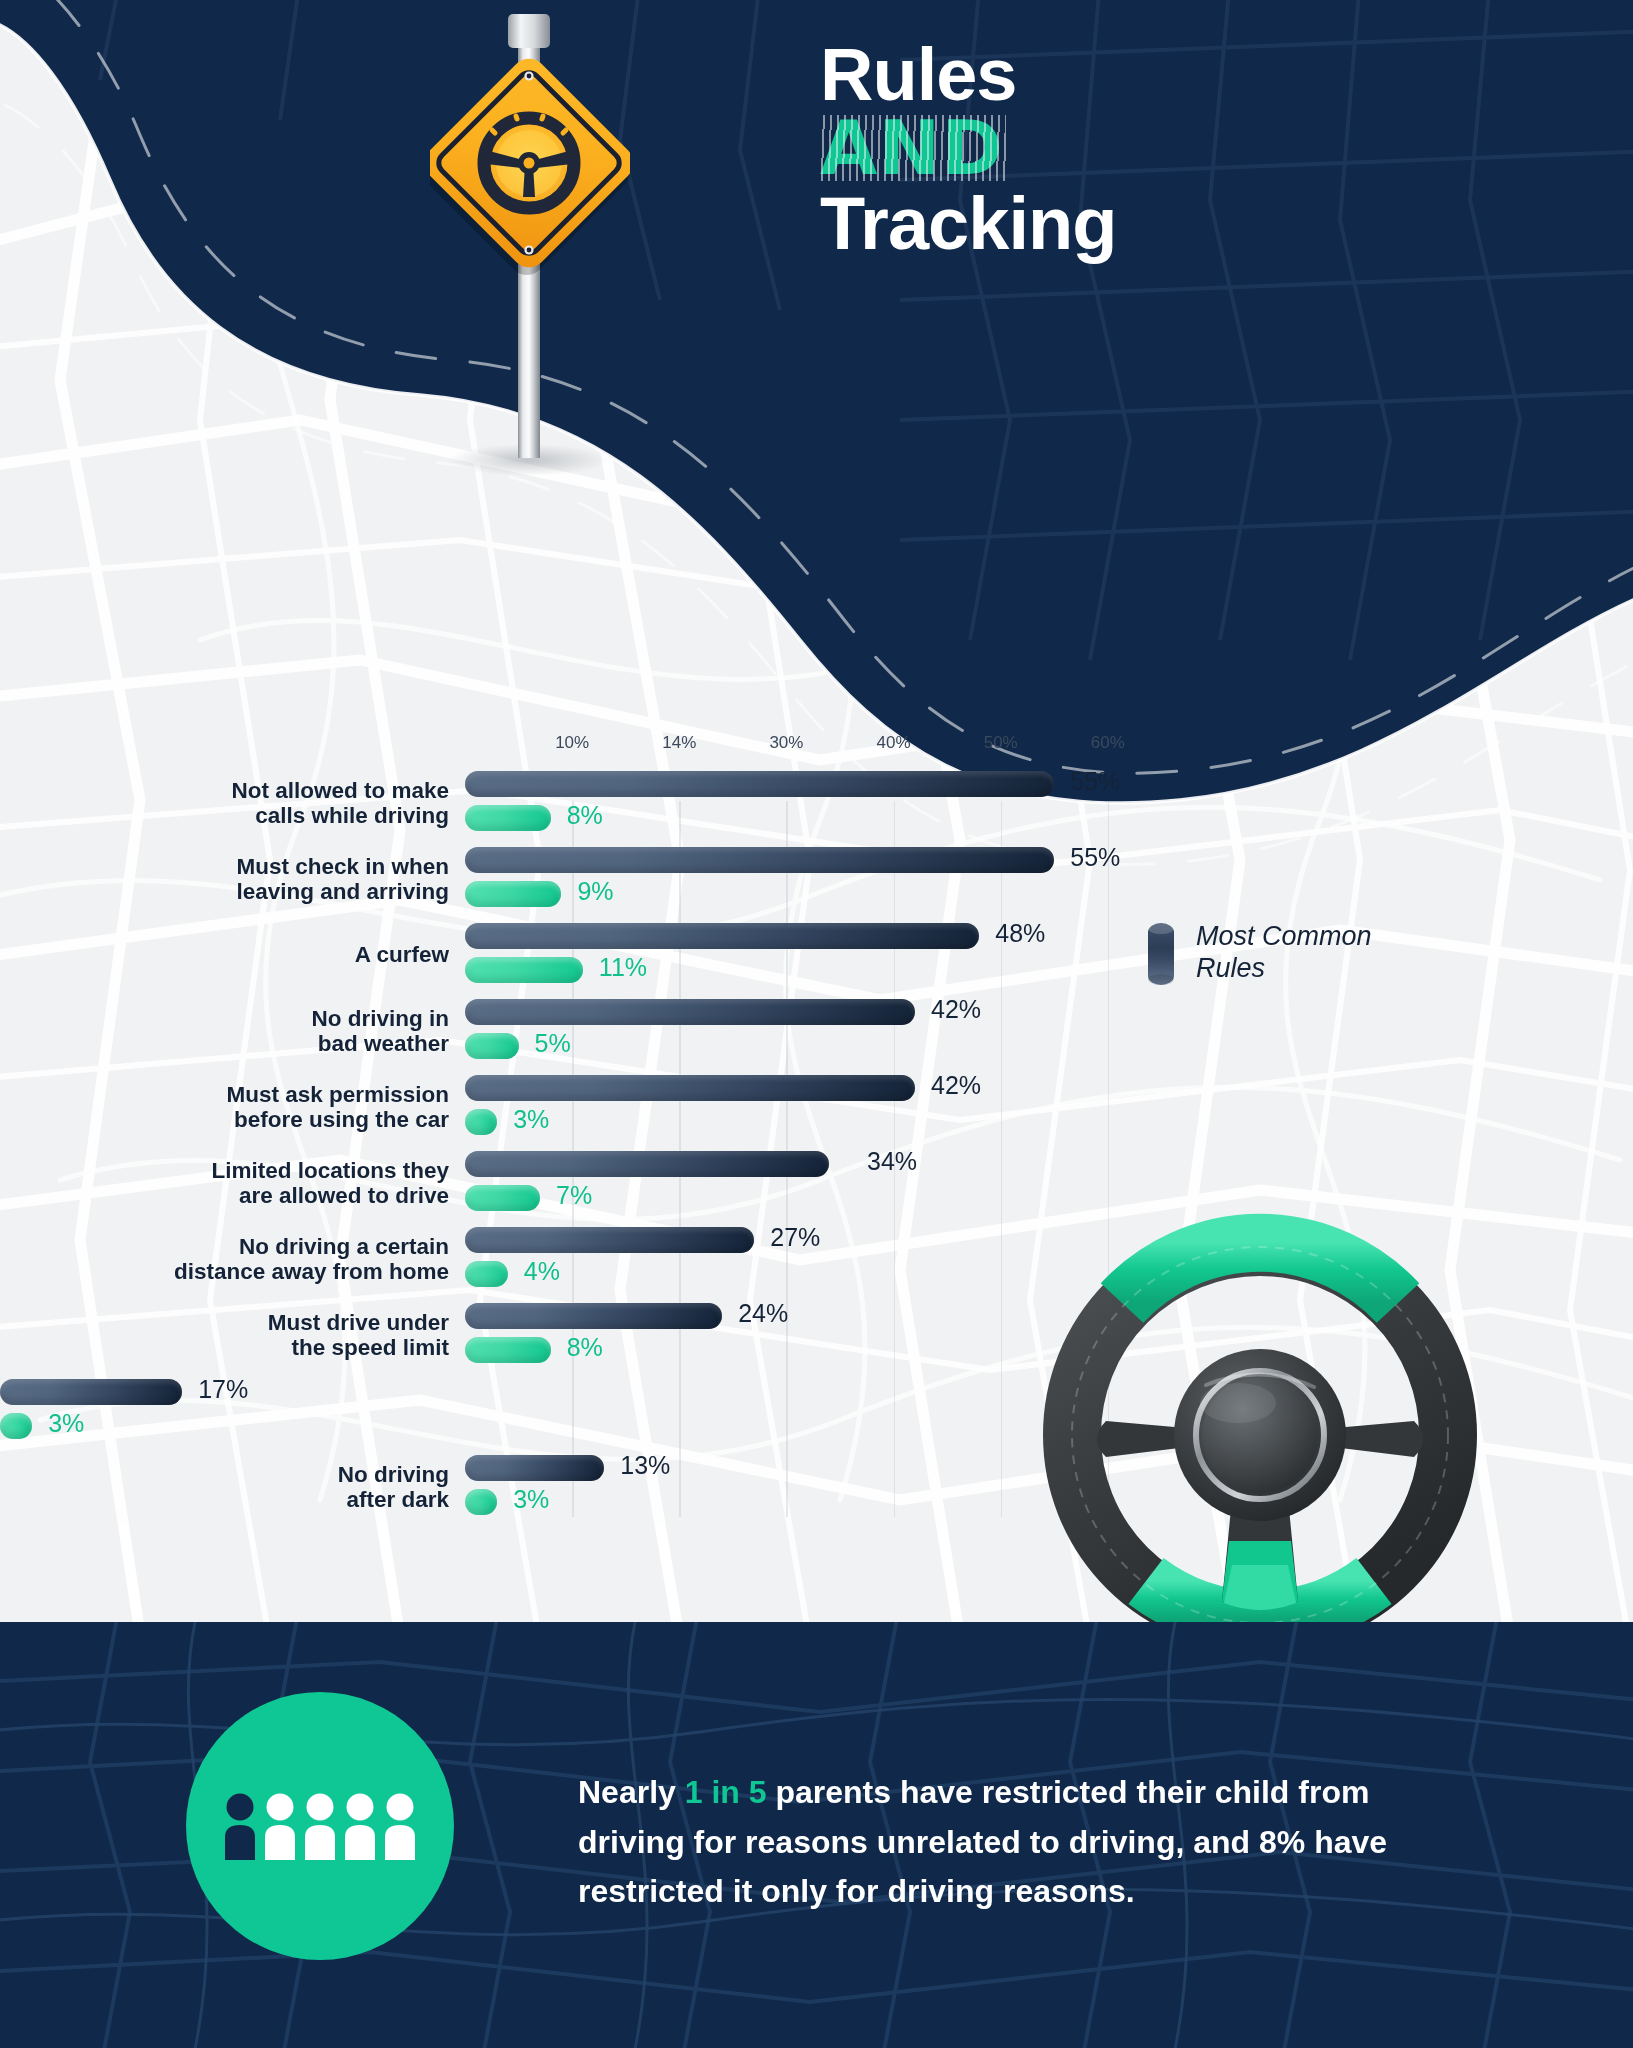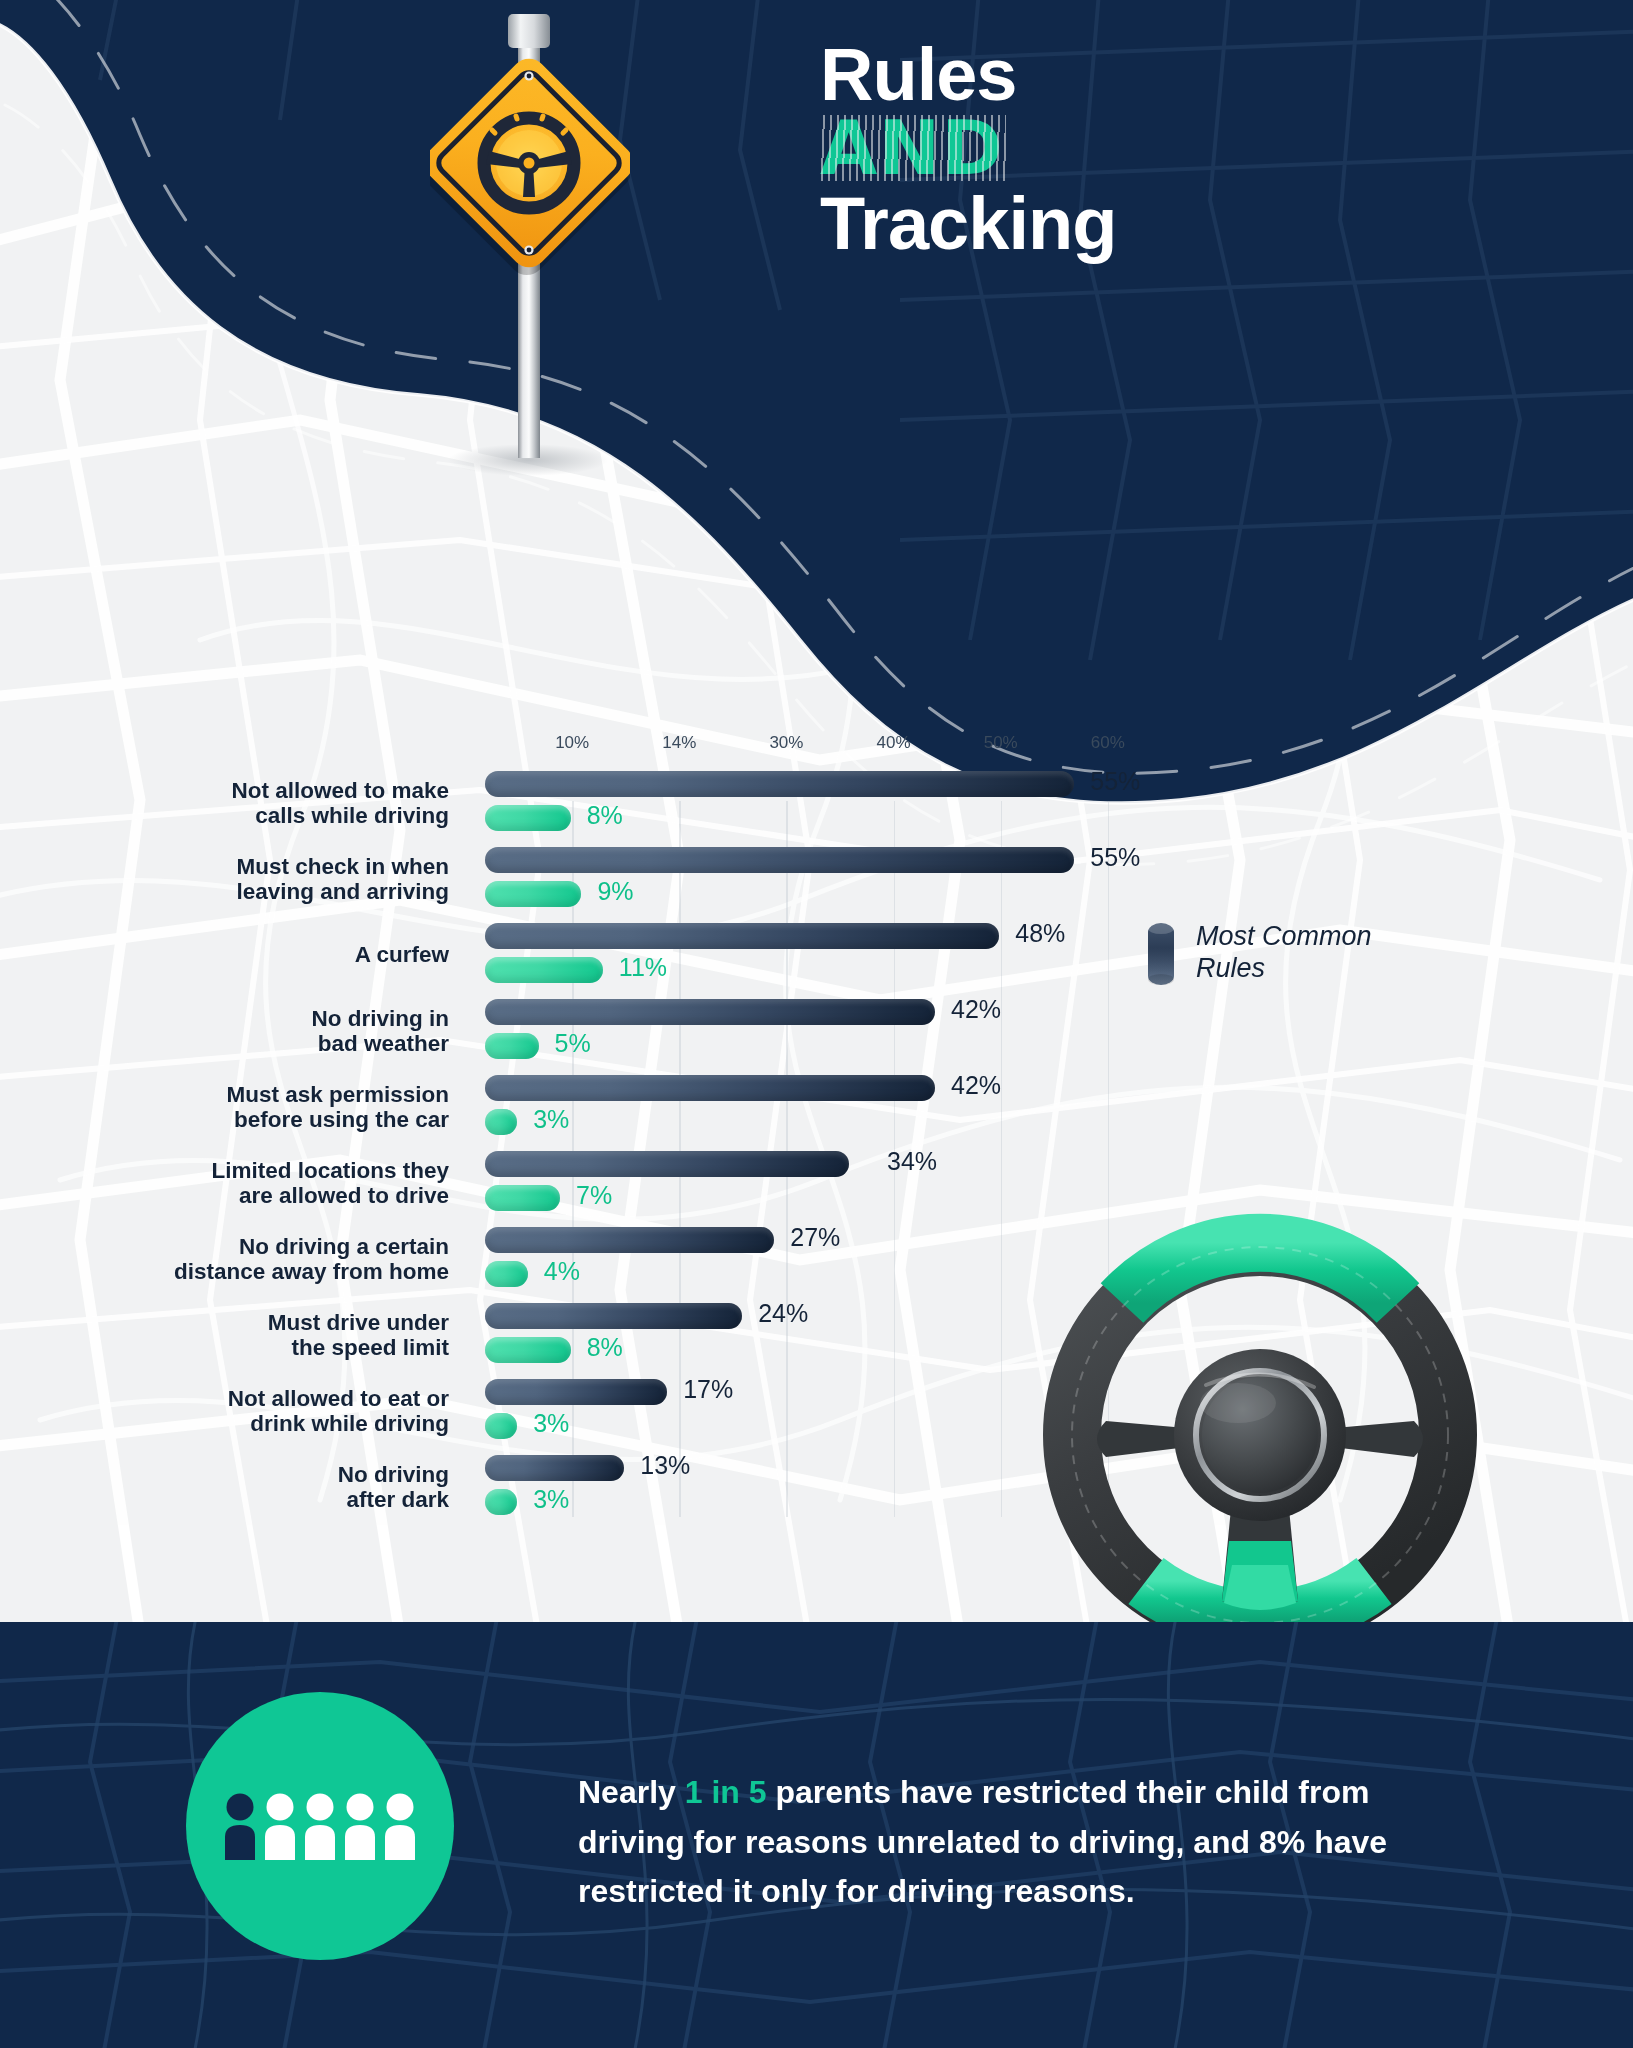--- a/index.html
+++ b/index.html
@@ -70,7 +70,7 @@
   .grid-line { position:absolute; top:0; bottom:0; width:1.5px; background:rgba(180,190,200,0.32); }
 
   .rows { position:relative; }
-  .row { display:flex; align-items:center; height:76px; position:relative;gap:20px; }
+  .row { display:flex; align-items:center; height:76px; position:relative; }
   .row-label {
     width:465px; text-align:right; padding-right:16px;
     font-size:22.5px; font-weight:bold; color:#142338; line-height:1.13;

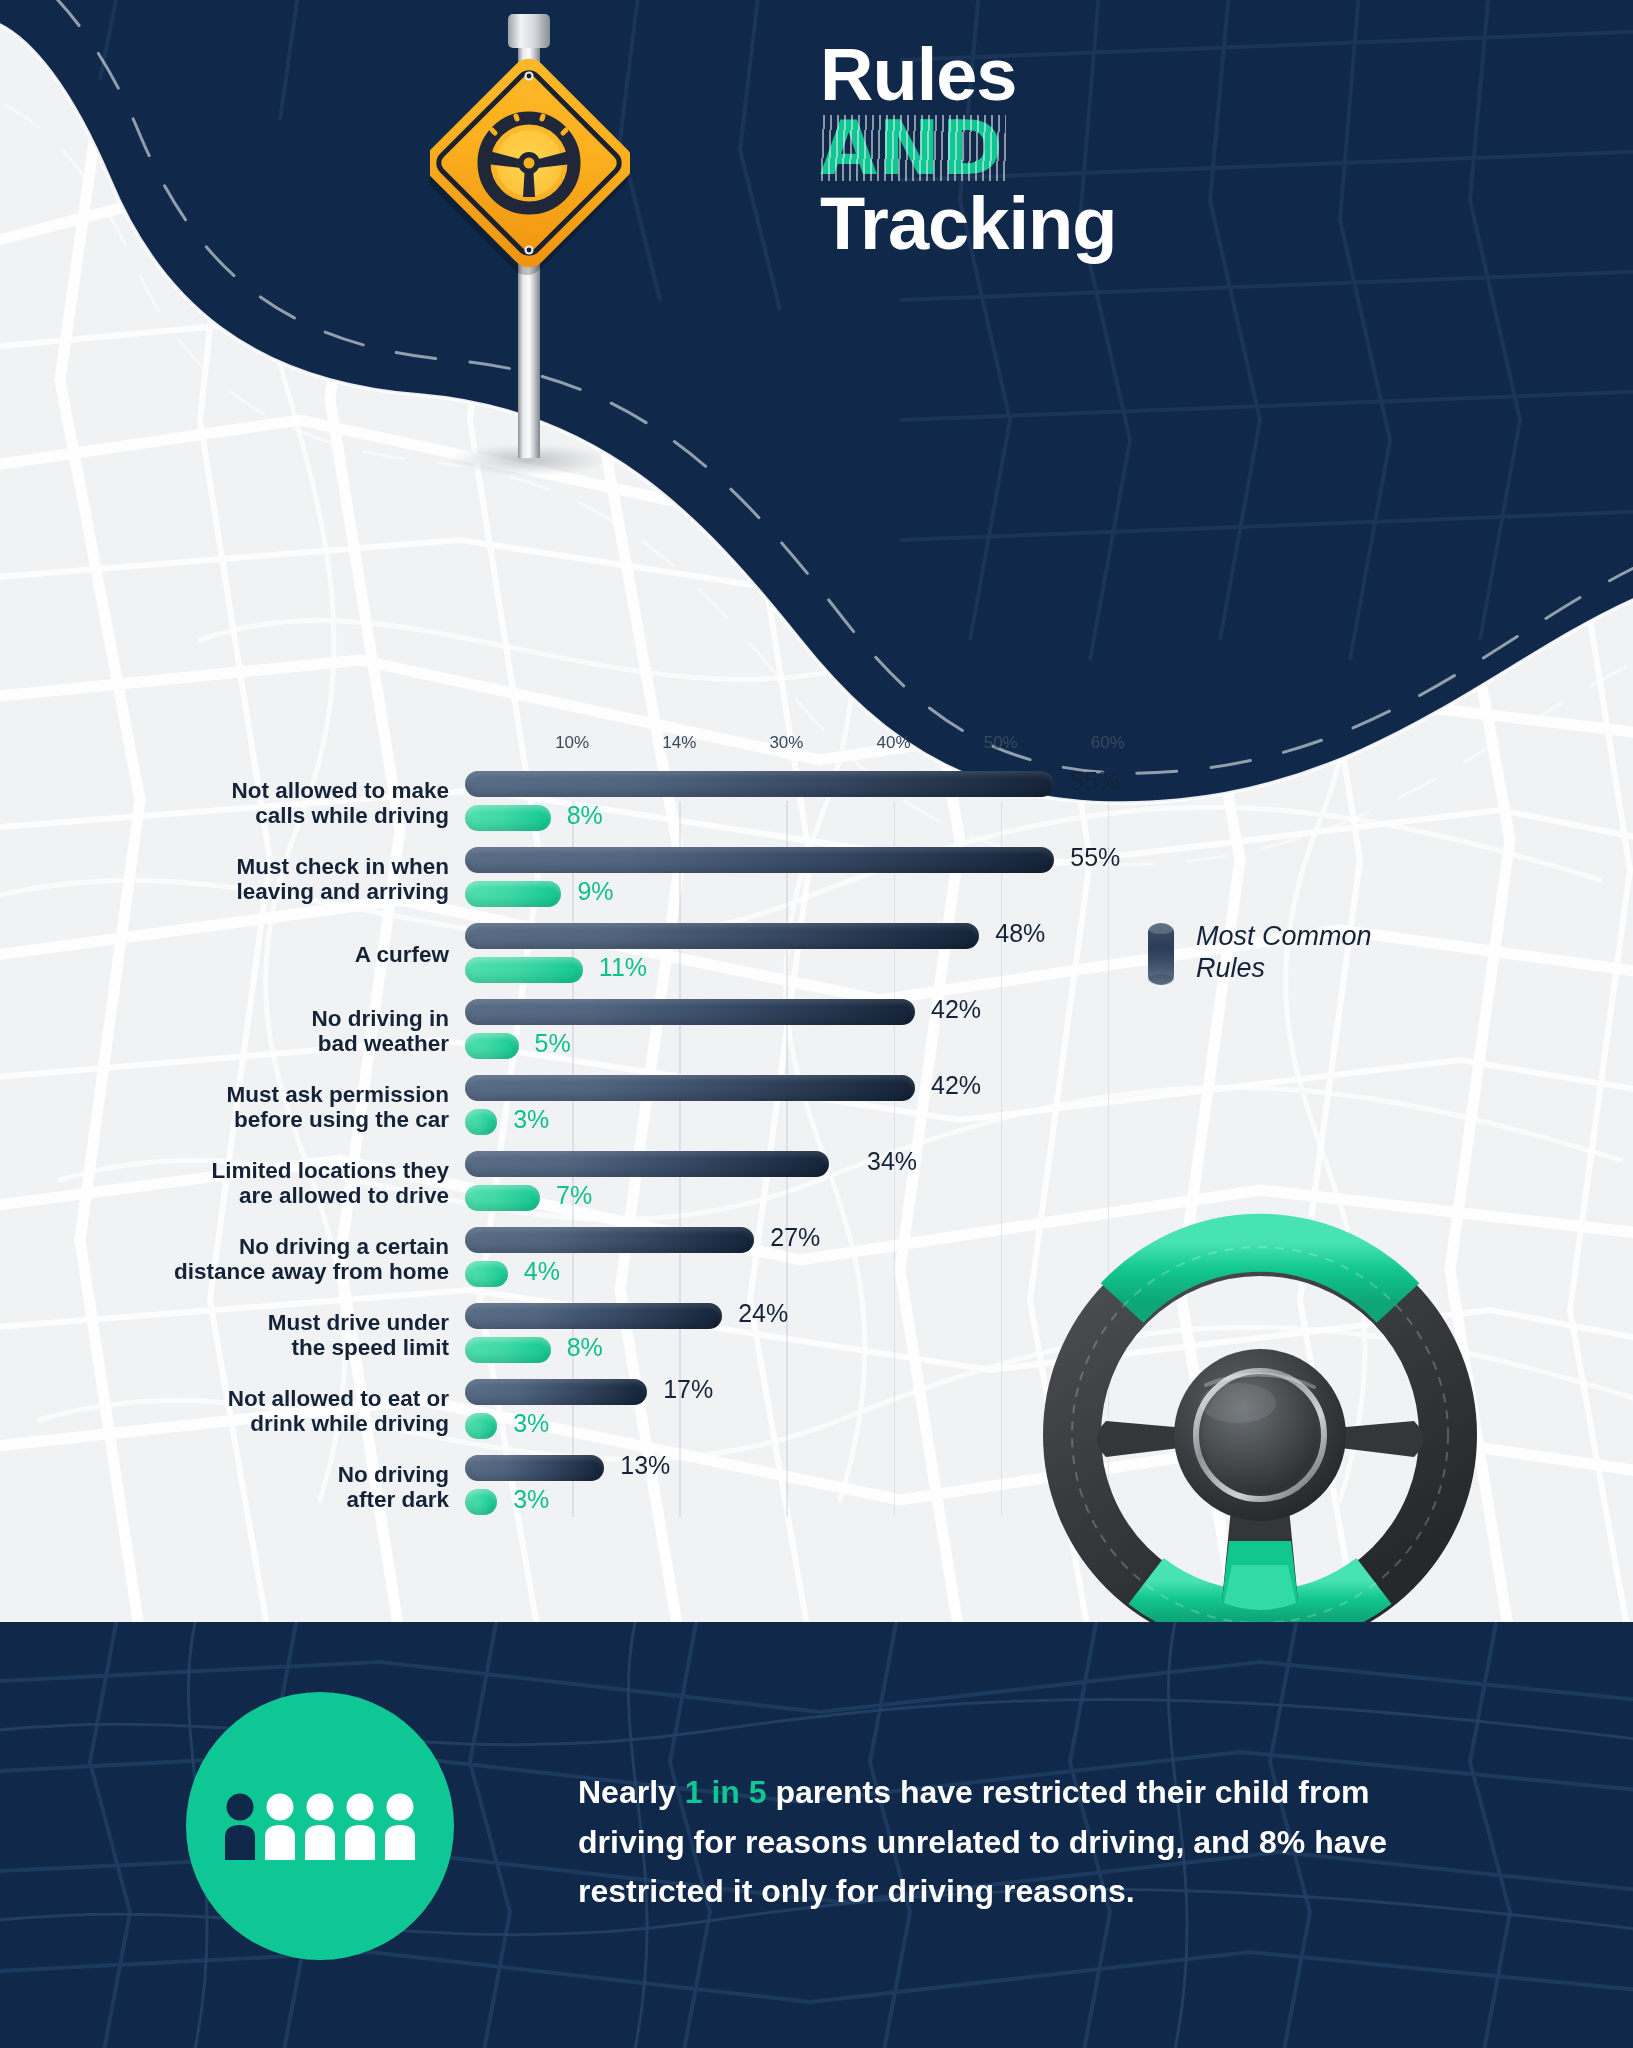--- a/index.html
+++ b/index.html
@@ -408,8 +408,6 @@
           </div>
         </div>
         <div class="row">
-          <div class="row-label">Not allowed to eat or
-drink while driving</div>
           <div class="row-bars">
             <div class="bar bar-dark" style="width: 182.143px;"></div>
             <div class="bar bar-green" style="width: 32.1429px;"></div>

